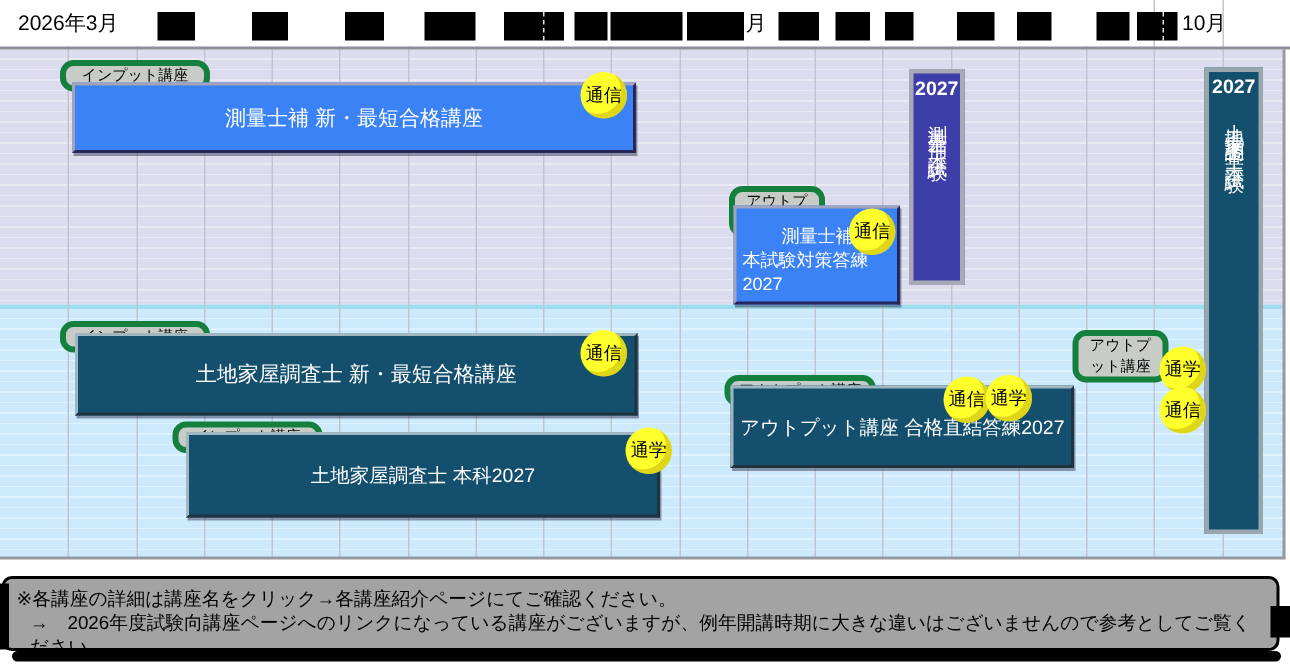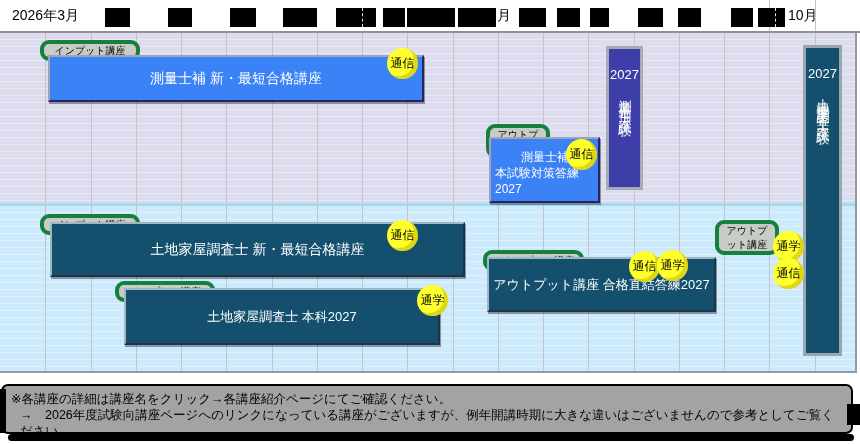--- a/index.html
+++ b/index.html
@@ -56,7 +56,7 @@
   
   .exam{position:absolute;z-index:4;box-sizing:border-box;color:#fff;display:flex;
         flex-direction:column;align-items:center;}
-  .exam .year{font-size:13px;margin-top:18px;}
+  .exam .year{font-size:13px;margin-top:2px;font-weight:bold;}
   .exam .vlabel{writing-mode:vertical-rl;font-size:13px;letter-spacing:3px;margin-top:7px;}
   #exam-1{left:606px;top:46px;width:37px;height:144px;background:#3e3ea8;border:3px solid #a8a8b6;}
   #exam-2{left:803px;top:45px;width:39px;height:311px;background:#14506e;border:3px solid #9aa6ae;}

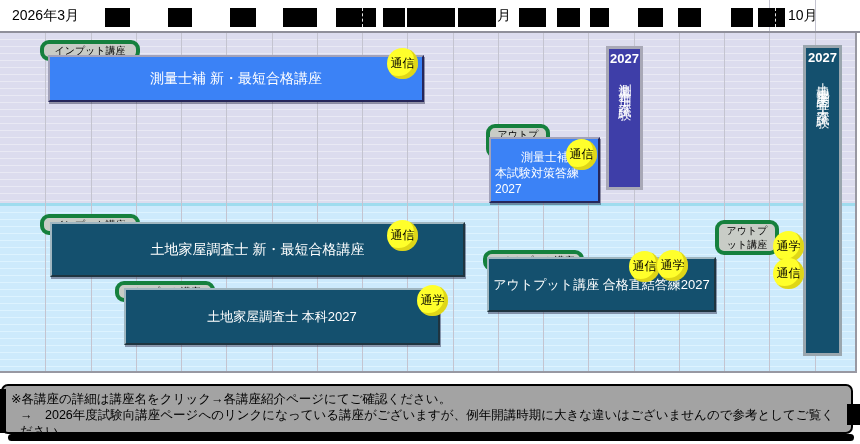--- a/index.html
+++ b/index.html
@@ -48,7 +48,7 @@
                  padding:2px 3px 4px 4px;font-size:12px;line-height:16px;}
   #bar-1{left:48px;top:55px;width:376px;height:47px;}
   #bar-2{left:489px;top:137px;width:111px;height:66px;}
-  #bar-4{left:50px;top:222px;width:415px;height:55px;}
+  #bar-4{left:50px;top:222px;width:375px;height:55px;}
   #bar-5{left:124px;top:288px;width:316px;height:57px;}
   #bar-6{left:487px;top:257px;width:229px;height:55px;}
   #bar-7{left:719px;top:252px;width:79px;height:82px;line-height:19px;padding-bottom:10px;}

